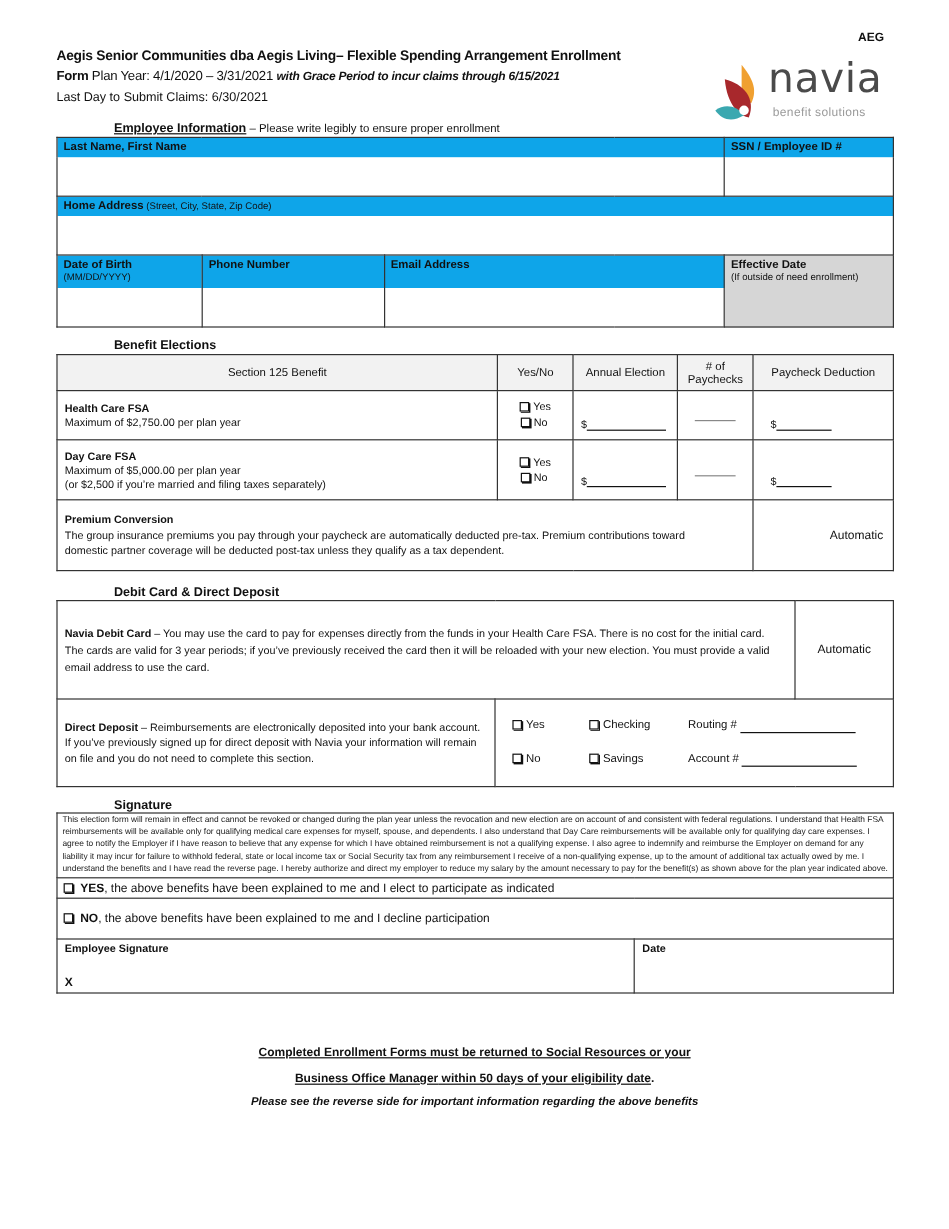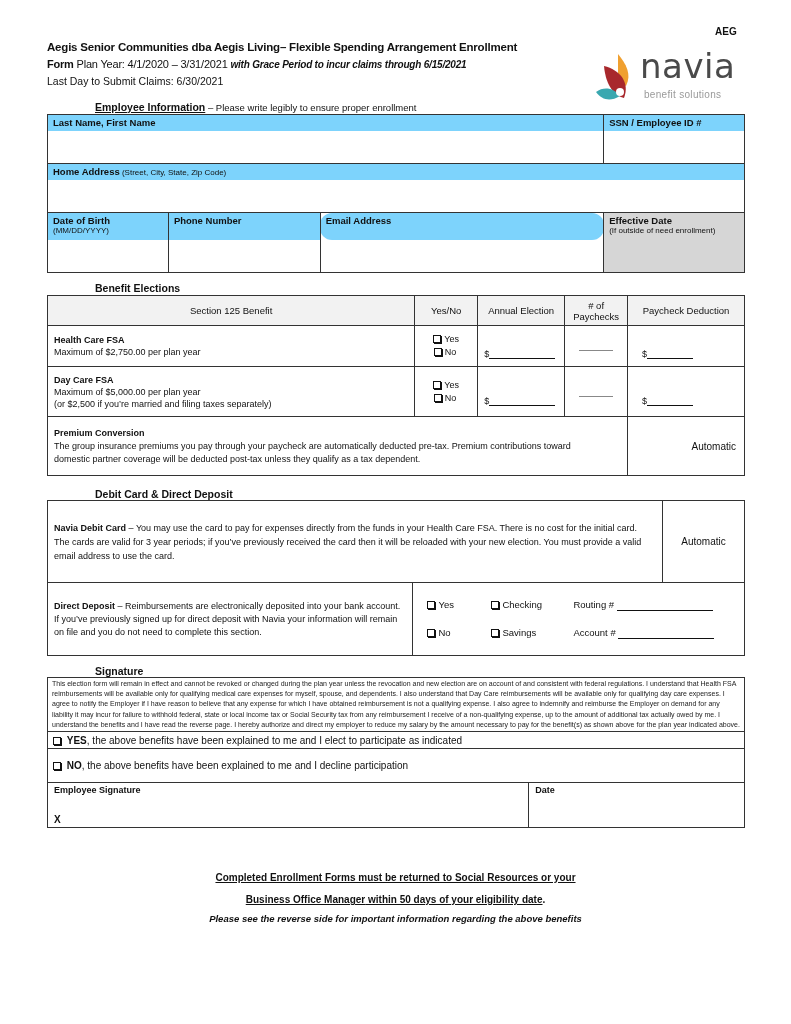--- a/index.html
+++ b/index.html
@@ -19,7 +19,7 @@
   .section-h .n { font-weight: normal; font-size: 9.5px; }
   table { border-collapse: collapse; position: absolute; left: 47px; width: 698px; }
   td, th { border: 1px solid #333; vertical-align: top; font-size: 9px; }
-  .lbl { background: #7dd3fc; font-weight: bold; font-size: 9.5px; padding: 2px 5px; height: 16px; }
+  .lbl { background: #0ea5e9; font-weight: bold; font-size: 9.5px; padding: 2px 5px; height: 16px; }
   .lbl .small { font-weight: normal; font-size: 8px; }
   .sub { display: block; font-weight: normal; font-size: 8px; }
   .gray { background: #d6d6d6; }

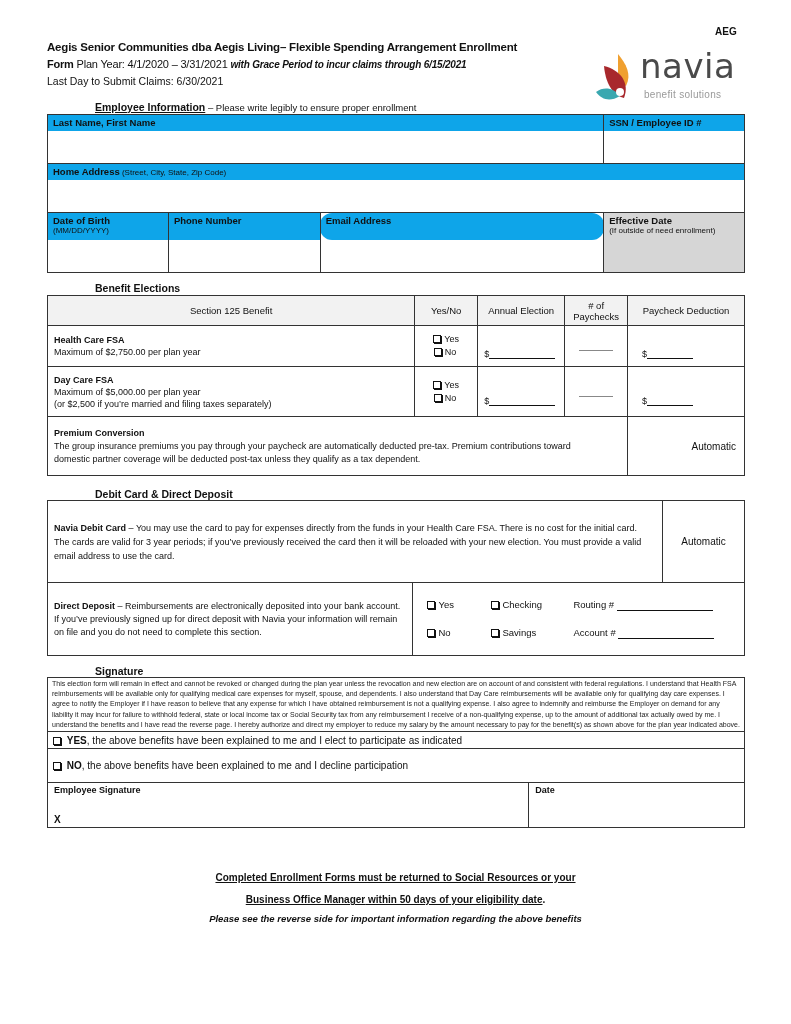--- a/index.html
+++ b/index.html
@@ -83,7 +83,7 @@
   <tr>
     <td class="lbl" style="border-bottom:none;height:27px;"><span>Date of Birth</span><span class="sub">(MM/DD/YYYY)</span></td>
     <td class="lbl" style="border-bottom:none;">Phone Number</td>
-    <td class="lbl" colspan="2" style="border-bottom:none;border-radius:12px;">Email Address</td>
+    <td class="lbl" colspan="2" style="border-bottom:none;">Email Address</td>
     <td class="lbl gray" rowspan="2"><span>Effective Date</span><span class="sub">(If outside of need enrollment)</span></td>
   </tr>
   <tr style="height:33px;">

